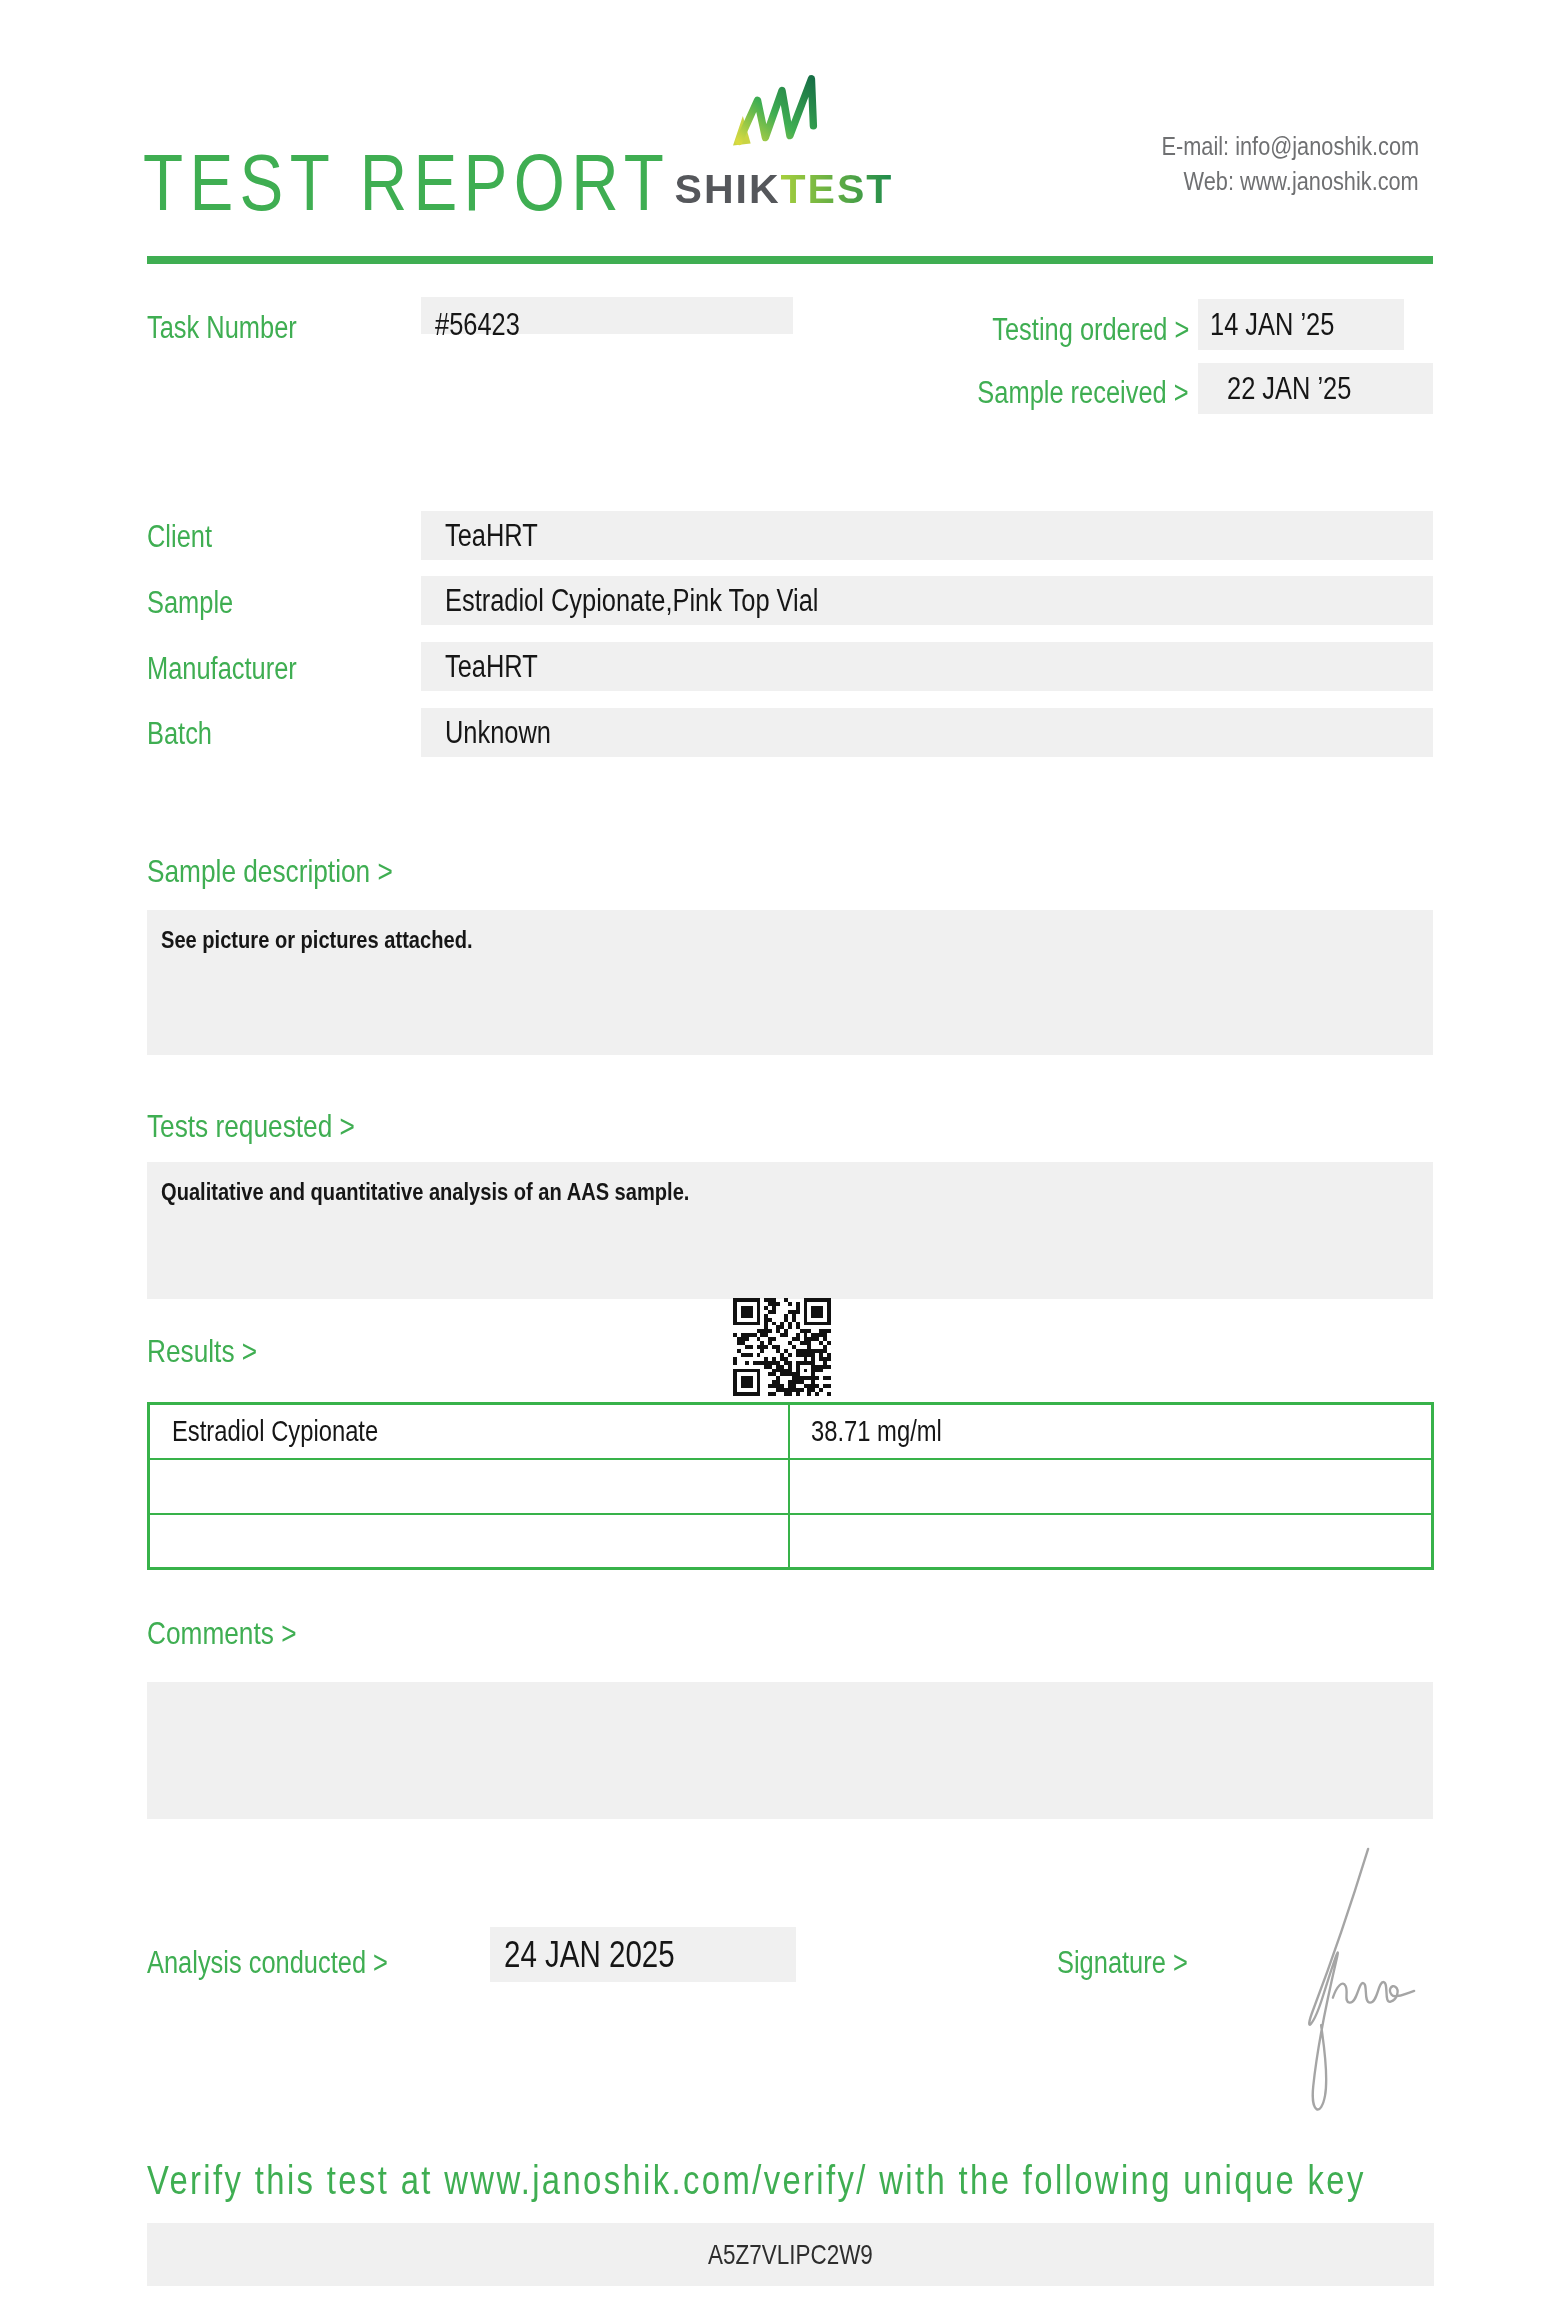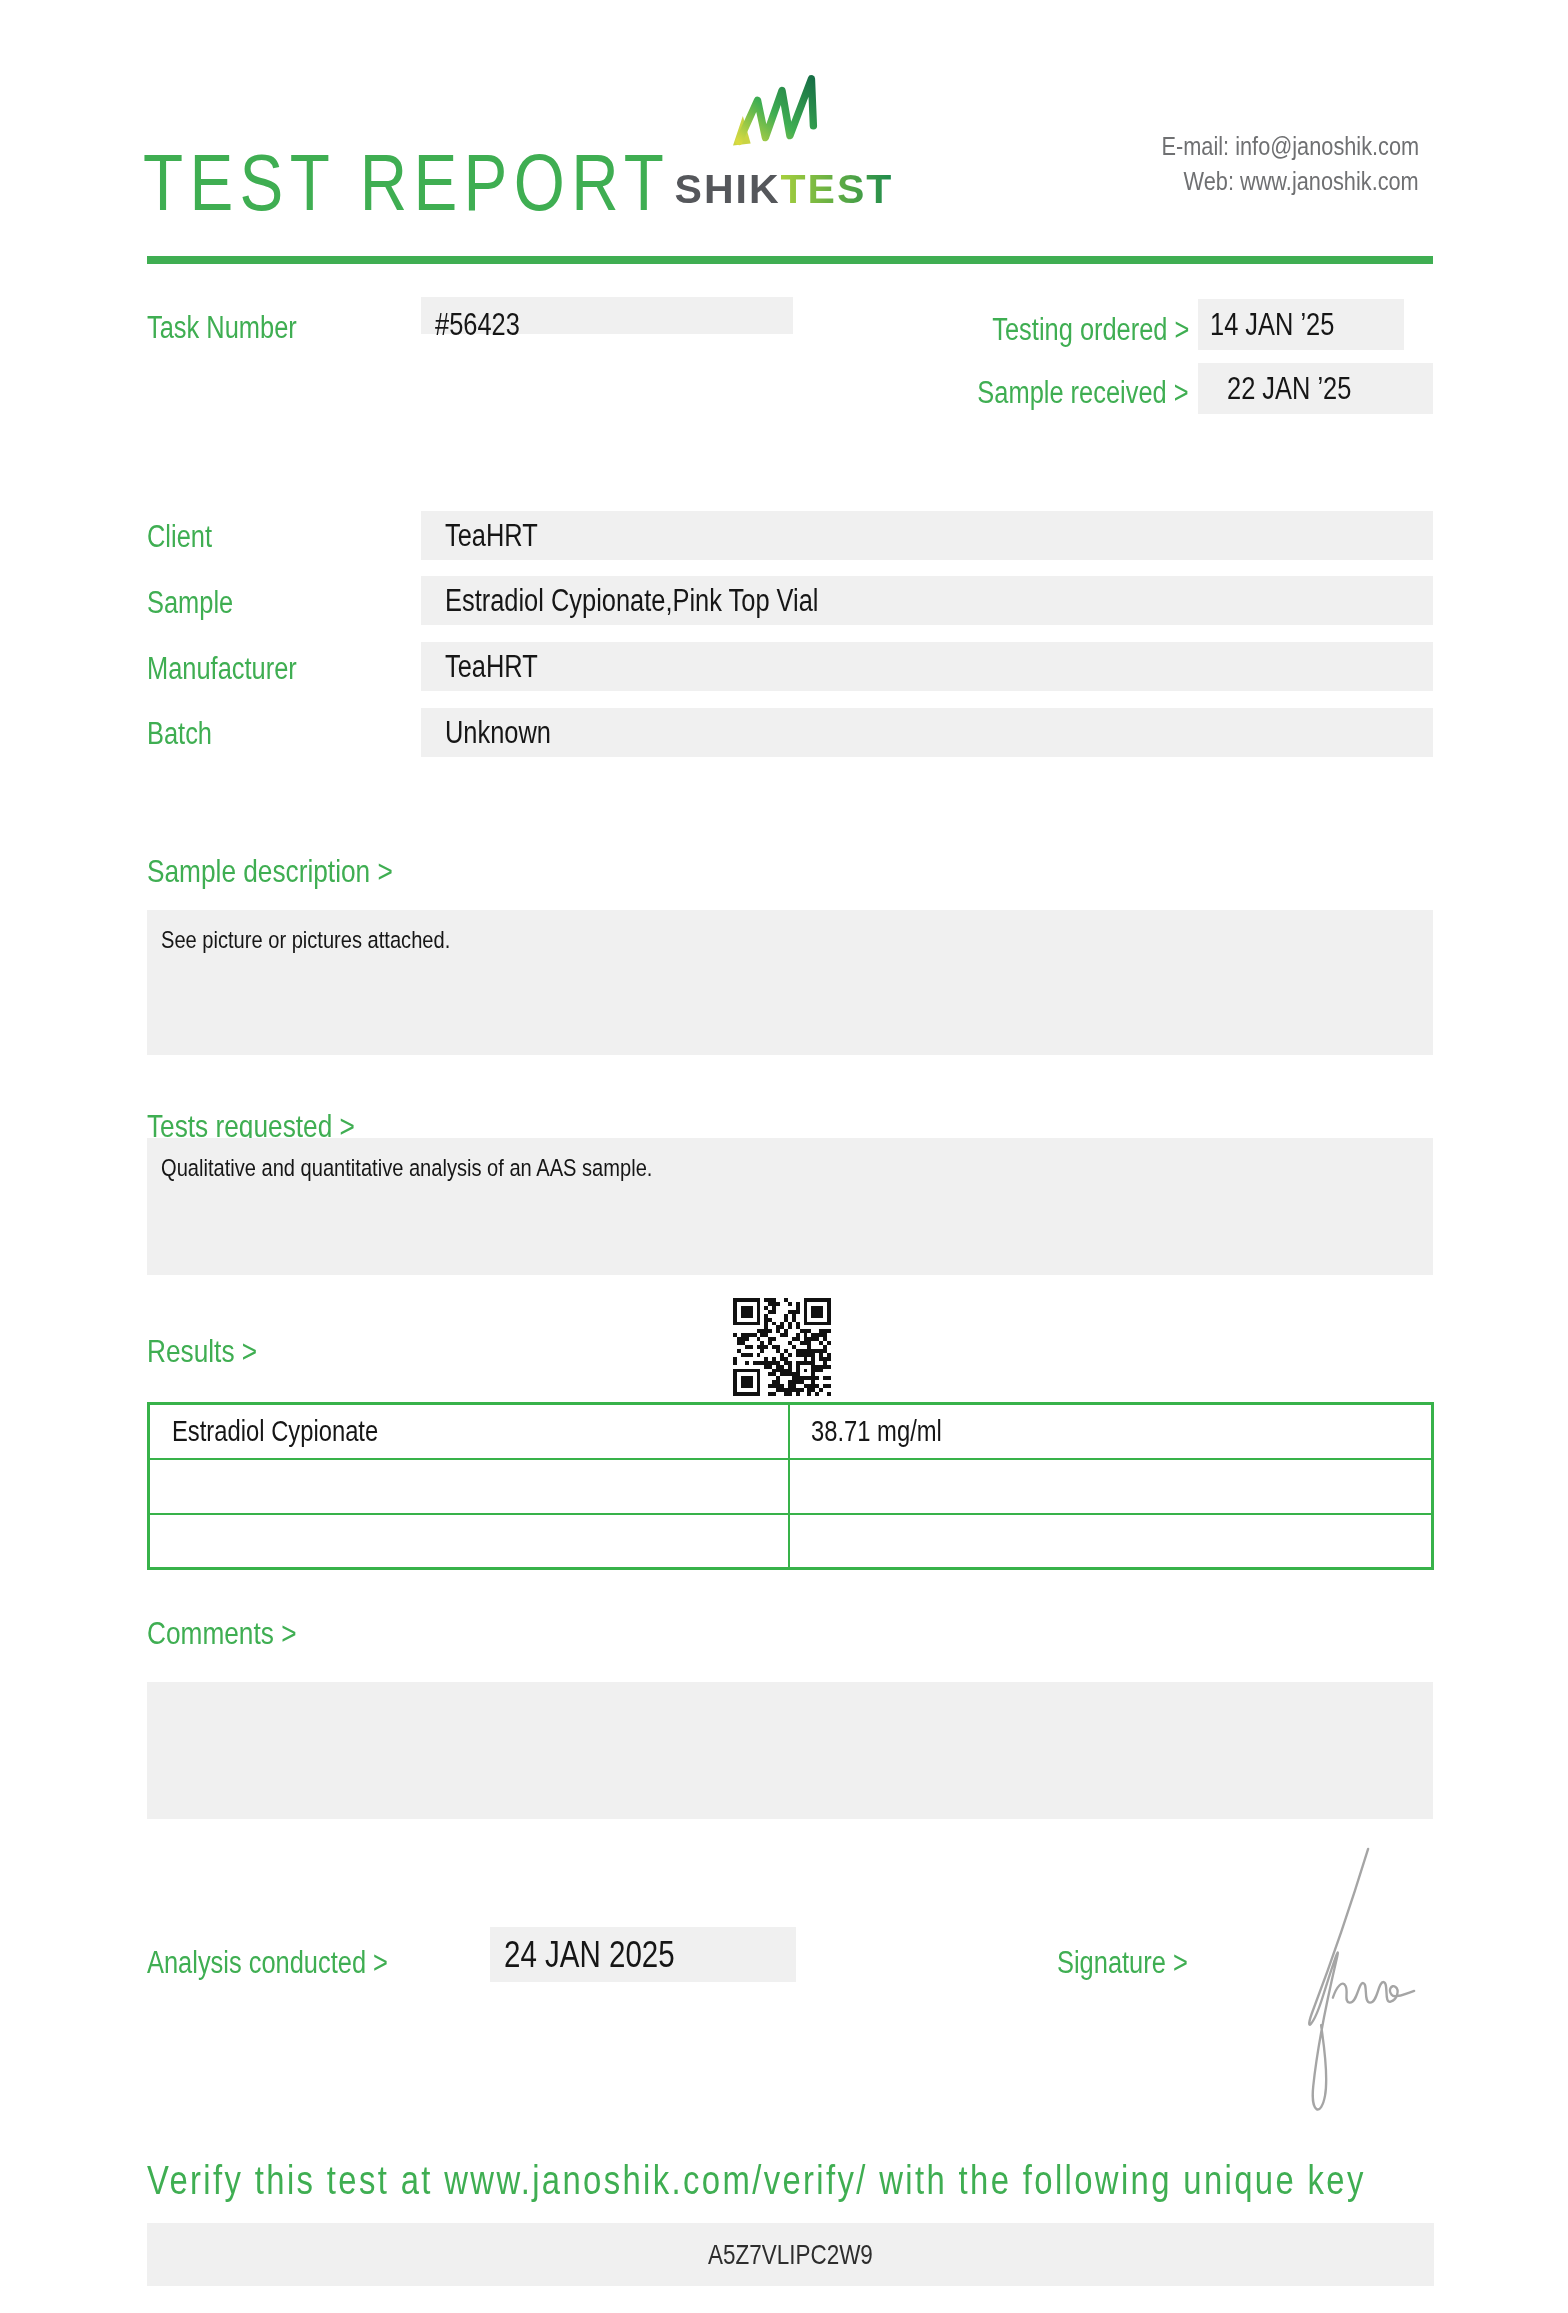--- a/index.html
+++ b/index.html
@@ -51,7 +51,7 @@
 
   .section-head{left:147px;font-size:32px;color:var(--green);}
   .body-box{left:147px;width:1286px;background:var(--box-gray);}
-  .body-text{display:block;padding:15.7px 0 0 13.7px;font-size:24.5px;color:var(--text-dark);}
+  .body-text{display:block;padding:15.7px 0 0 13.7px;font-size:24.5px;color:var(--text-dark);font-weight:bold;}
 
   .qr{left:733px;top:1298px;width:98px;height:98px;}
 

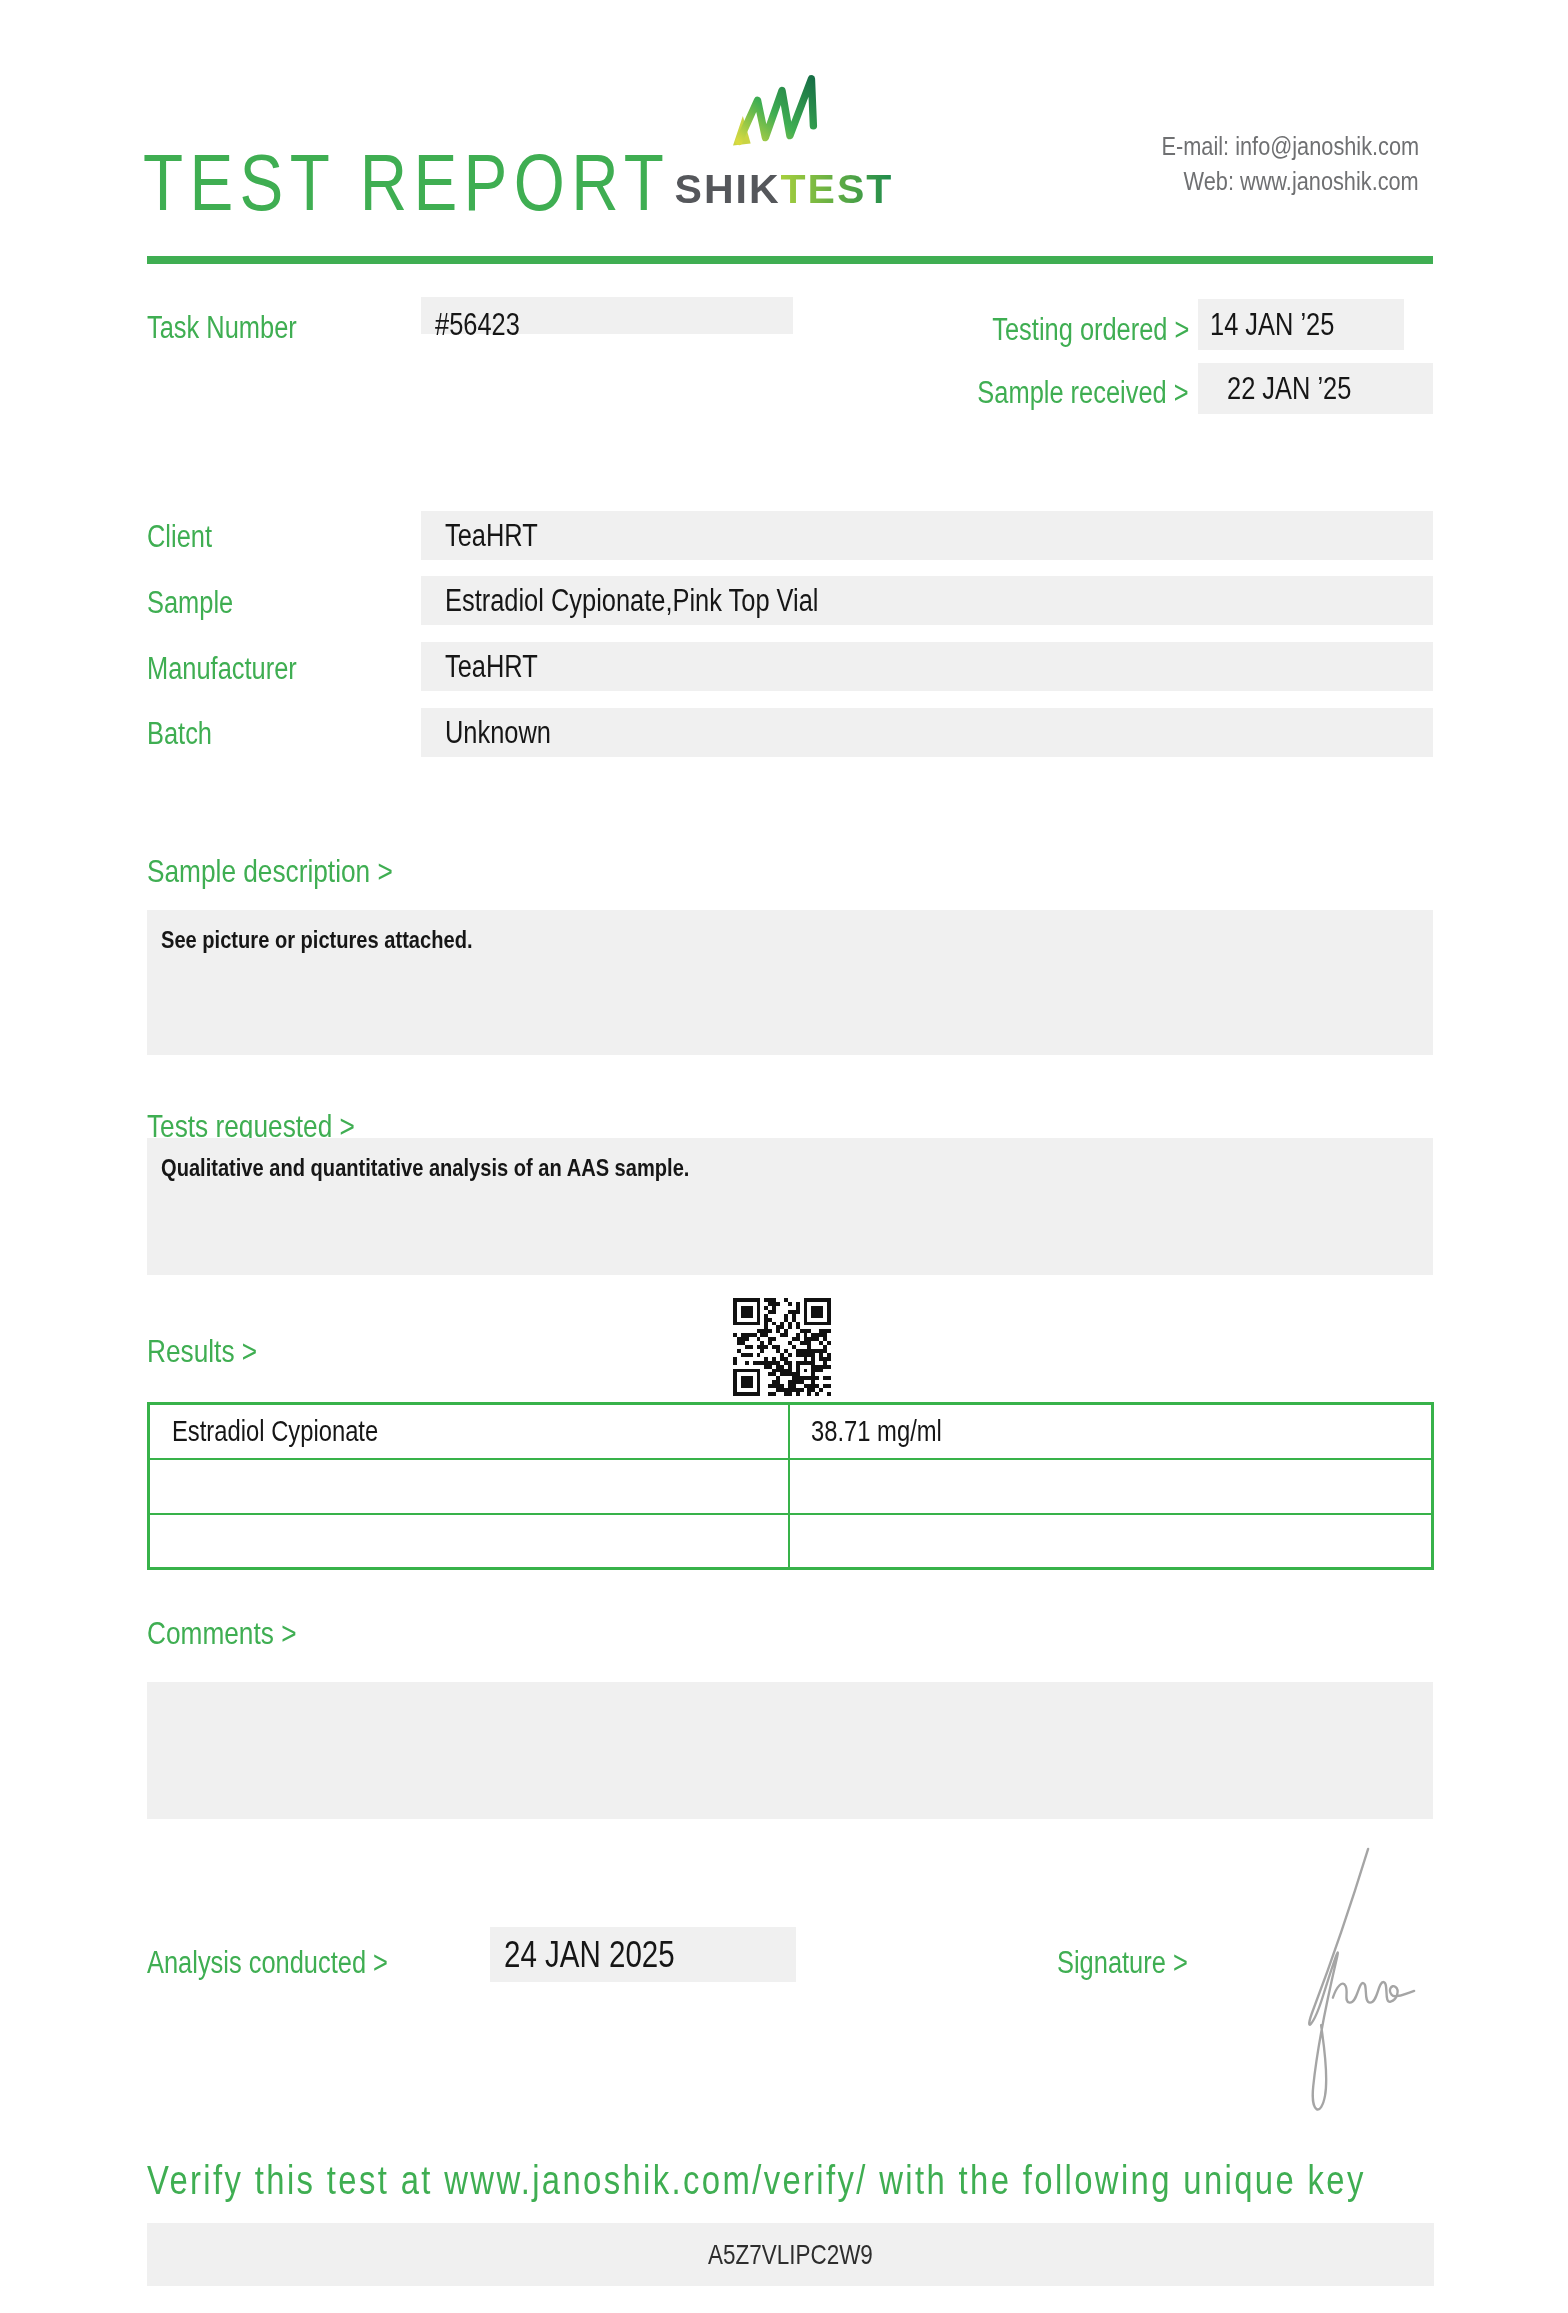--- a/index.html
+++ b/index.html
@@ -127,7 +127,7 @@
   </div>
 
   <div class="abs section-head" style="top:1108px"><span class="cond">Tests requested &gt;</span></div>
-  <div class="abs body-box" style="top:1138px;height:137px">
+  <div class="abs body-box" style="top:1162px;height:137px">
     <span class="body-text"><span class="cond">Qualitative and quantitative analysis of an AAS sample.</span></span>
   </div>
 

